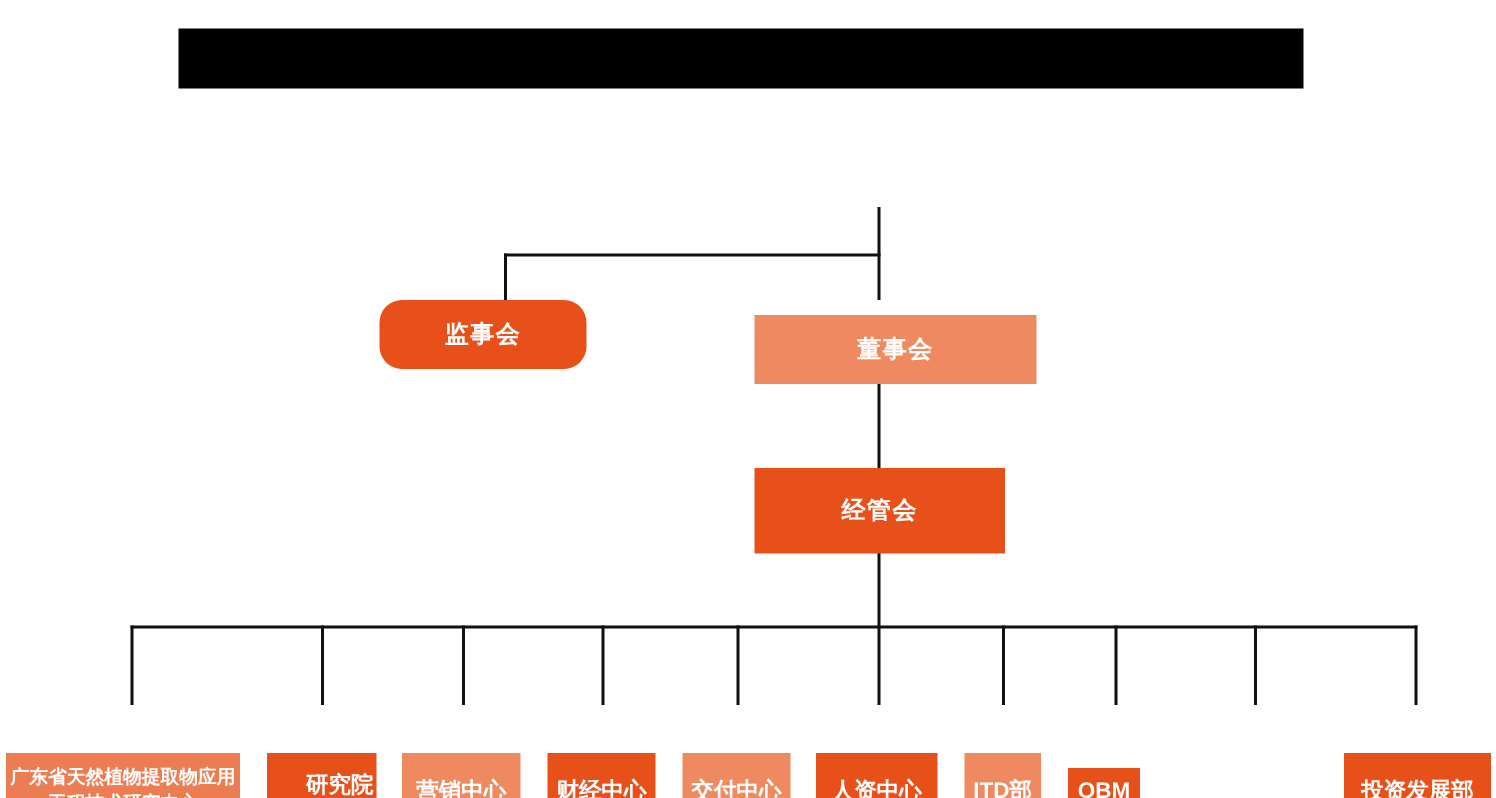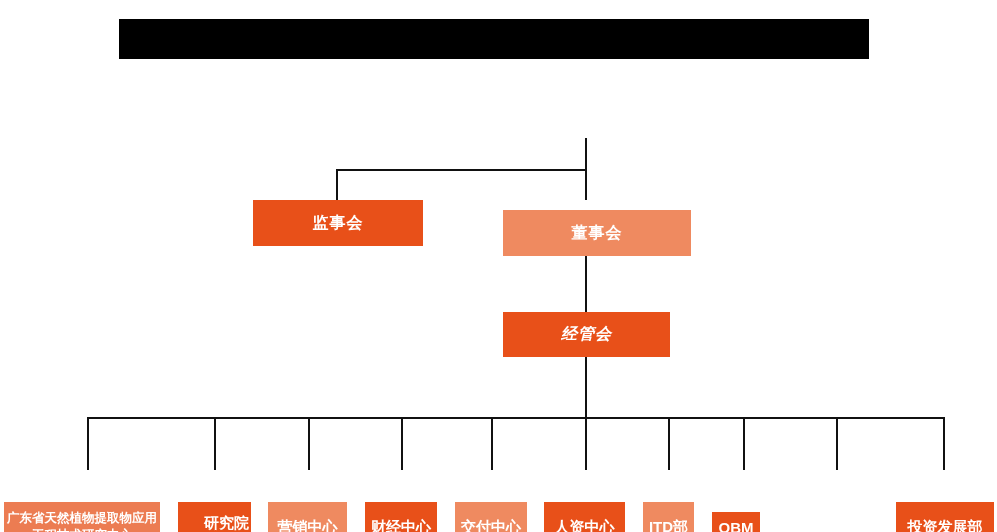--- a/index.html
+++ b/index.html
@@ -18,7 +18,7 @@
 
   
   .pos-shareholders{left:504px;top:92px;width:164px;height:46px;}
-  .pos-supervisory{left:253px;top:200px;width:170px;height:46px;}
+  .pos-supervisory{left:253px;top:200px;width:138px;height:46px;border-radius:15px;}
   .pos-board{left:503px;top:210px;width:188px;height:46px;}
   .pos-management{left:503px;top:312px;width:167px;height:45px;font-style:italic;}
 

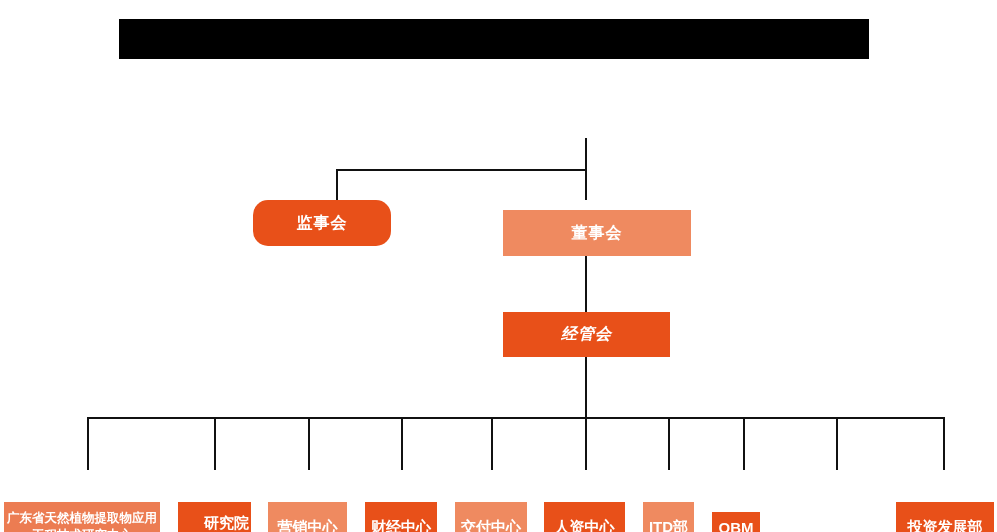--- a/index.html
+++ b/index.html
@@ -20,7 +20,7 @@
   .pos-shareholders{left:504px;top:92px;width:164px;height:46px;}
   .pos-supervisory{left:253px;top:200px;width:138px;height:46px;border-radius:15px;}
   .pos-board{left:503px;top:210px;width:188px;height:46px;}
-  .pos-management{left:503px;top:312px;width:167px;height:45px;font-style:italic;}
+  .pos-management{left:503px;top:312px;width:167px;height:57px;}
 
   .pos-d1{left:4px;top:470px;width:156px;height:50px;}
   .pos-d2{left:178px;top:470px;width:73px;height:42px;padding-left:24px;}

